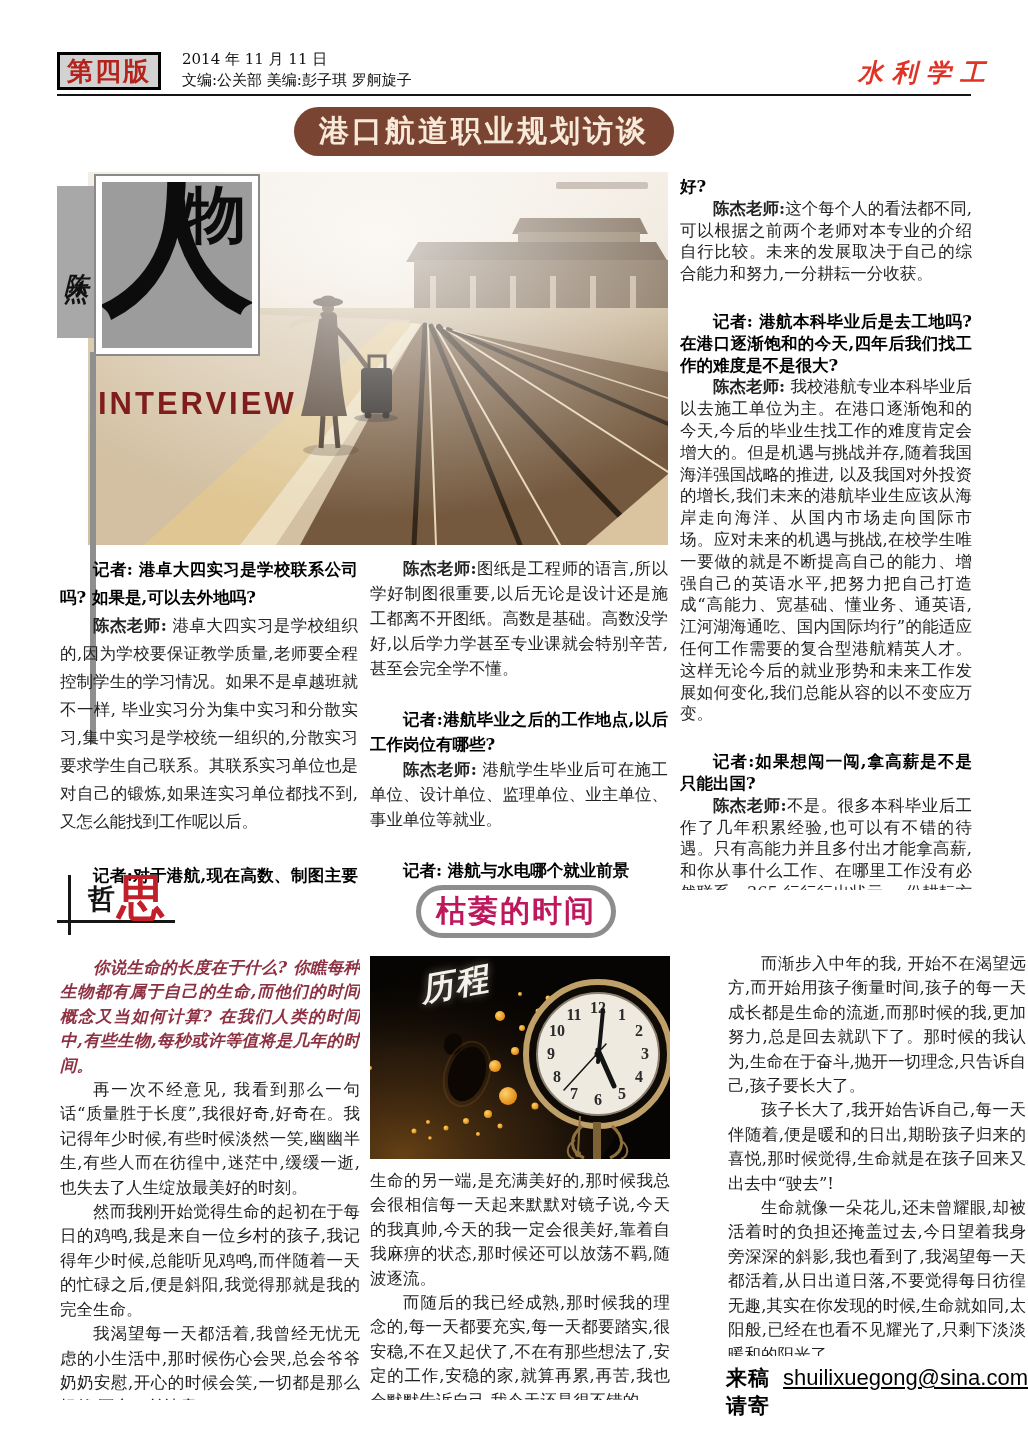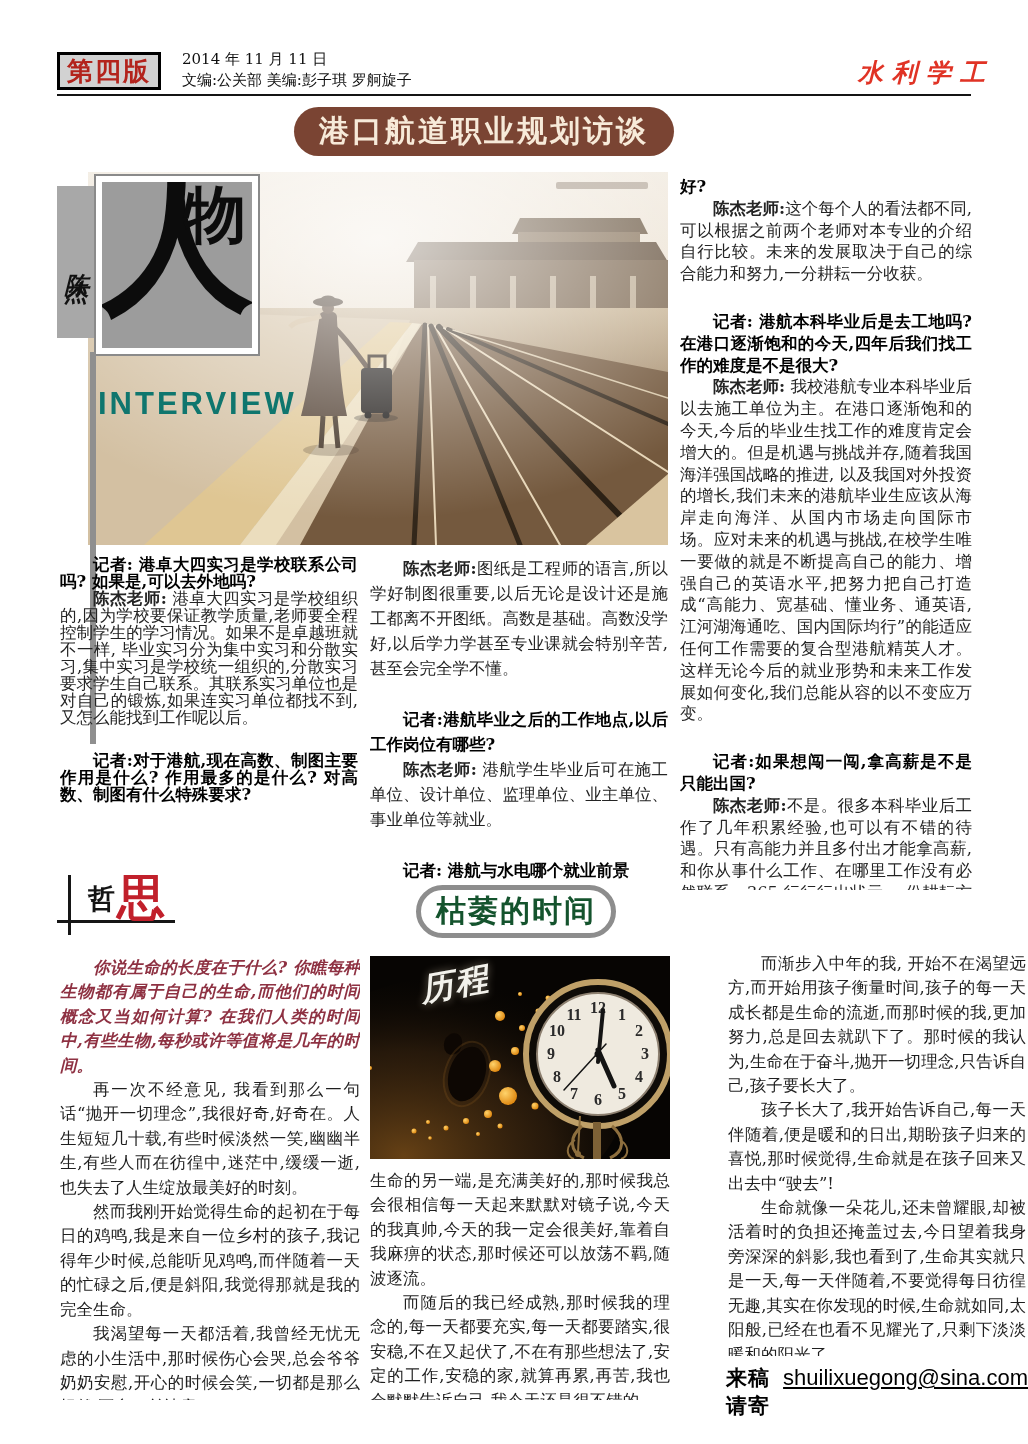--- a/index.html
+++ b/index.html
@@ -33,7 +33,7 @@
              line-height:1.2;font-family:"DejaVu Sans",sans-serif;}
   .char-sub{position:absolute;right:6px;top:2px;font-size:62px;font-weight:900;color:#0c0c0c;
             line-height:1;font-family:"DejaVu Sans",sans-serif;}
-  .logo-sub{left:98px;top:386px;font-size:31px;font-weight:bold;color:#0f766e;letter-spacing:3px;
+  .logo-sub{left:98px;top:386px;font-size:31px;font-weight:bold;color:#7f1d1d;letter-spacing:3px;
             font-family:"Liberation Sans","DejaVu Sans",sans-serif;}
   .logo-line{left:90px;top:352px;width:6px;height:392px;background:#8f8f8f;}
 

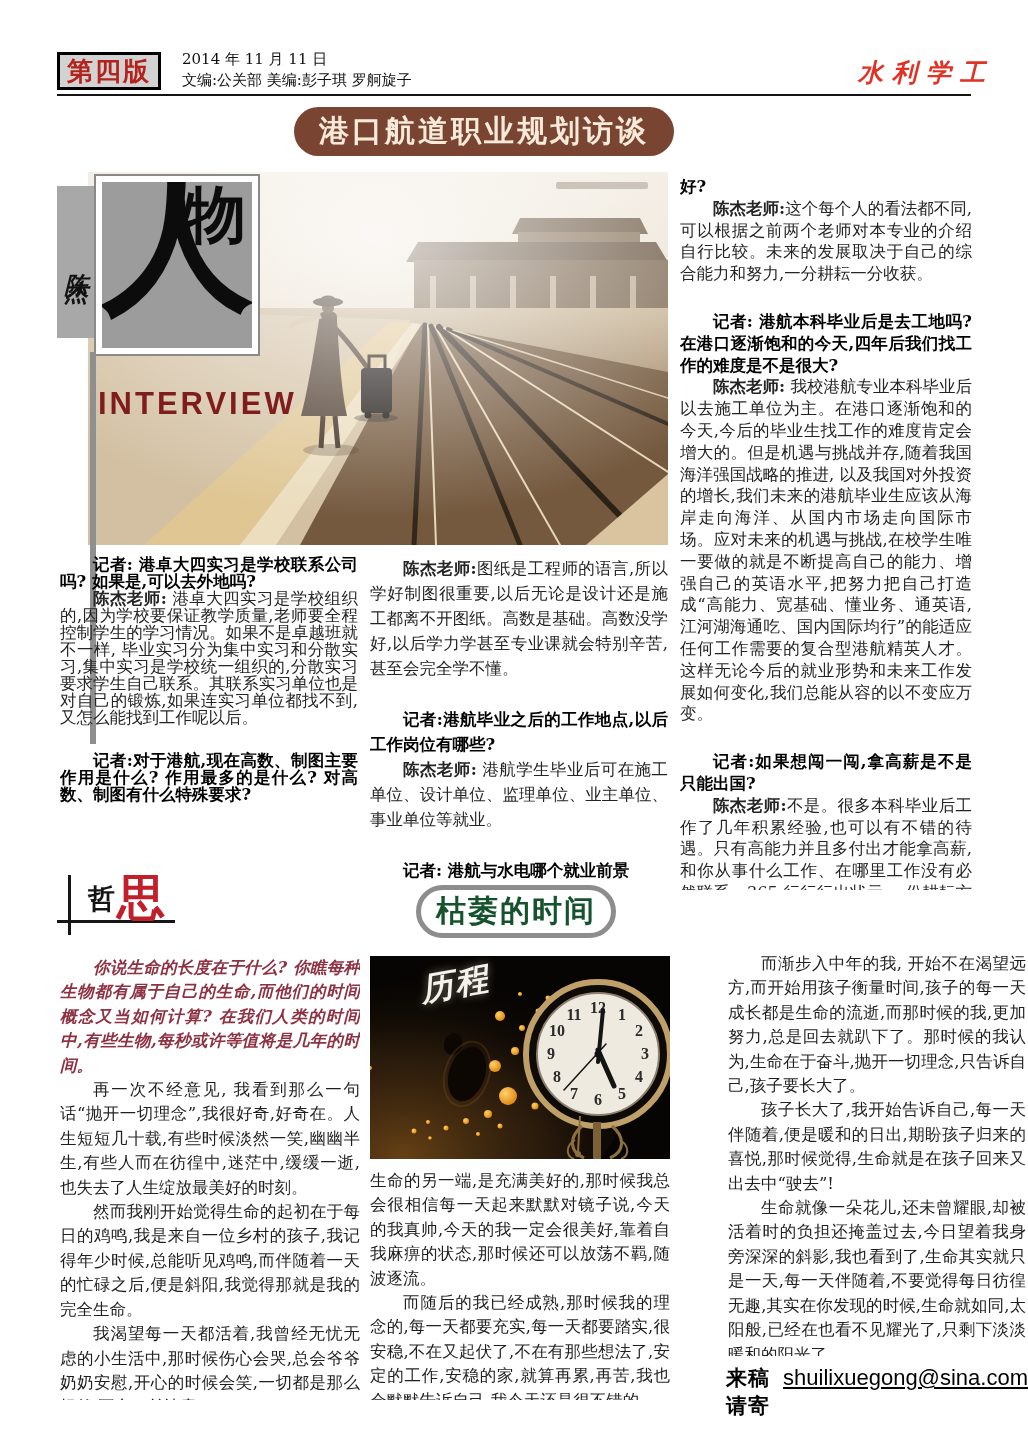--- a/index.html
+++ b/index.html
@@ -44,7 +44,7 @@
   .icol p.q:first-child{margin-top:0;}
   .icol p.cont{text-indent:0;margin-top:0;}
   .icol .lead{font-weight:bold;}
-  #col1{left:60px;top:556px;height:332px;line-height:17px;overflow:hidden;}
+  #col1{left:60px;top:556px;height:332px;line-height:28px;overflow:hidden;}
   #col2{left:370px;top:556px;height:332px;line-height:25px;overflow:hidden;}
   #col3{left:680px;top:176px;width:292px;height:714px;line-height:21.8px;overflow:hidden;}
 

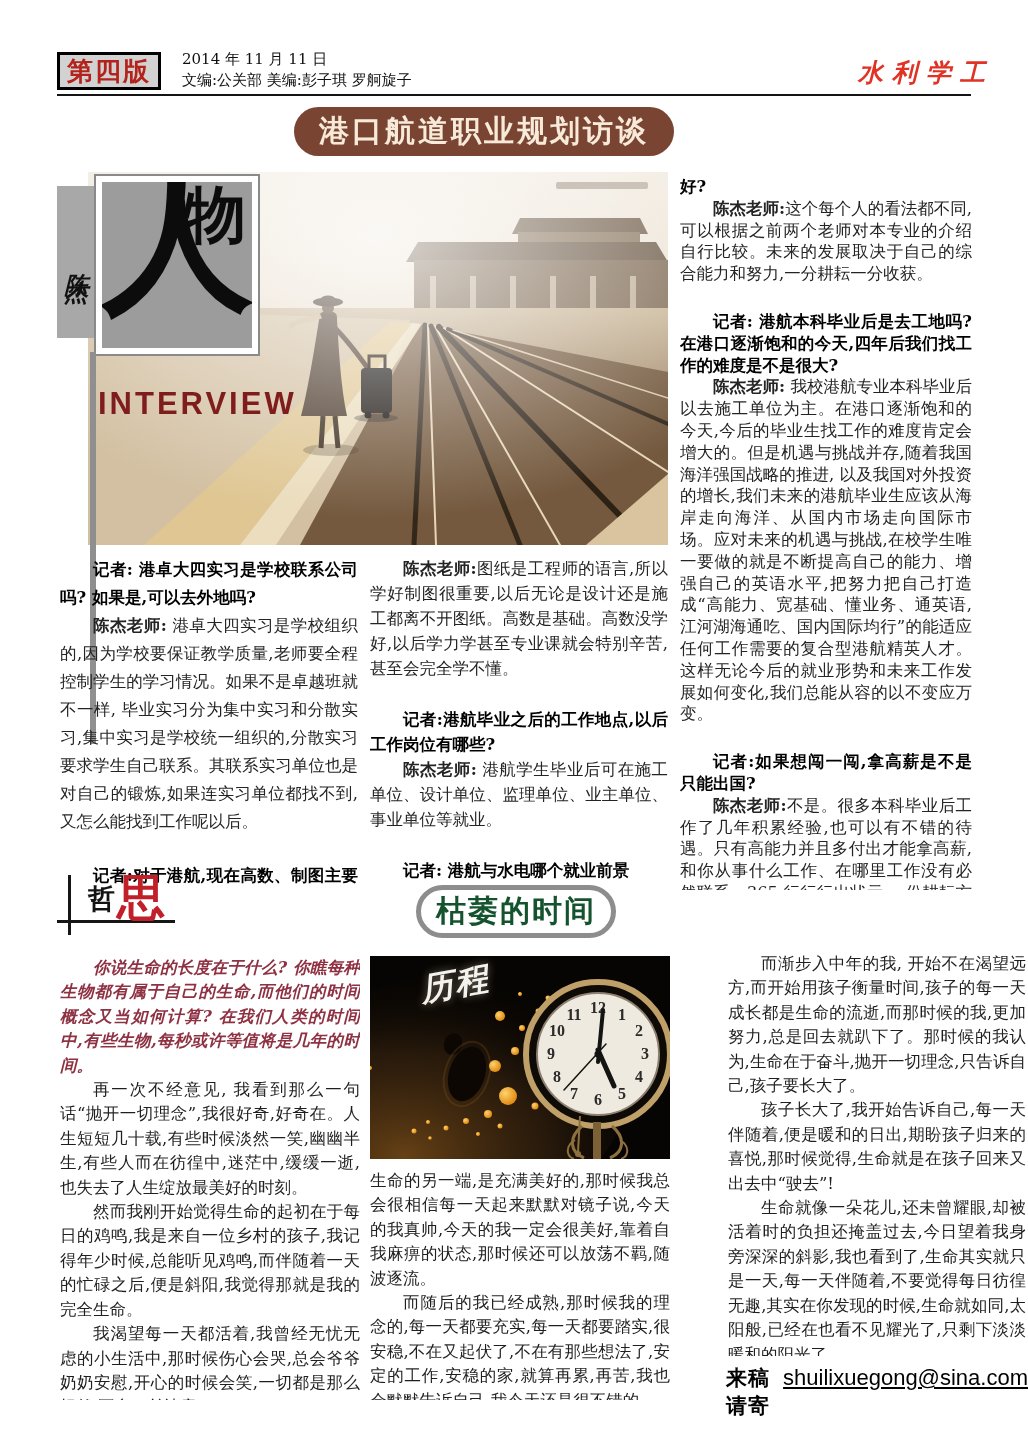--- a/index.html
+++ b/index.html
@@ -57,7 +57,7 @@
              font-family:"DejaVu Sans",sans-serif;}
   .essay-banner{left:416px;top:885px;width:200px;height:53px;border:5px solid #8d8d8d;border-radius:28px;
                 display:flex;align-items:center;justify-content:center;font-size:30px;font-weight:900;
-                color:#14532d;letter-spacing:2px;box-sizing:border-box;background:#fff;
+                color:#be185d;letter-spacing:2px;box-sizing:border-box;background:#fff;
                 font-family:"DejaVu Sans","Liberation Sans",sans-serif;}
 
   

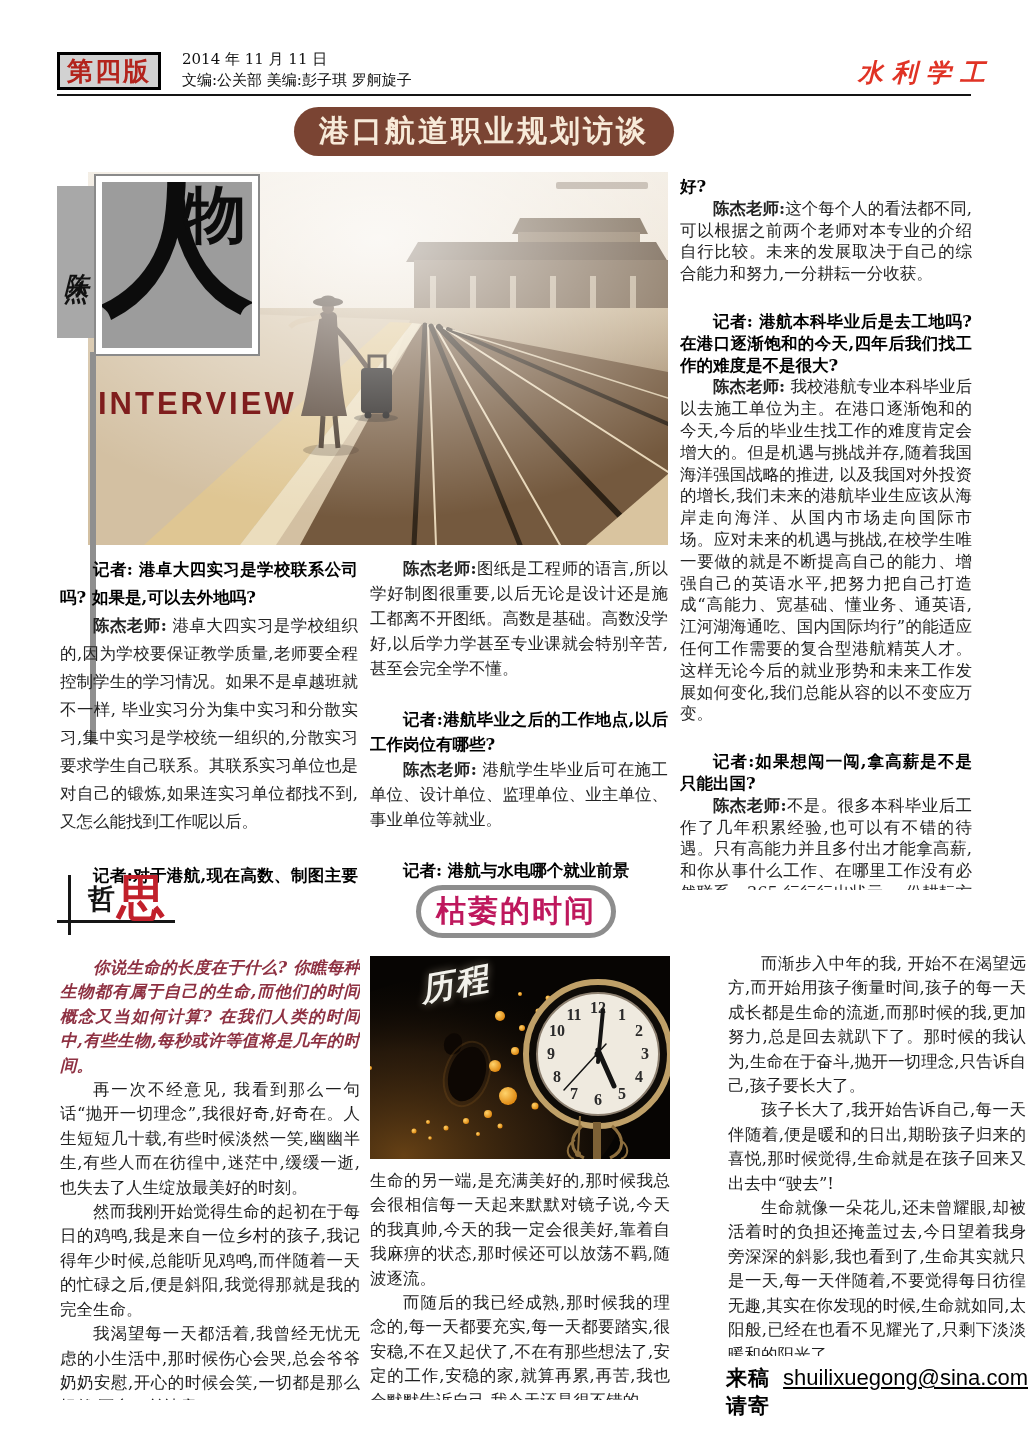--- a/index.html
+++ b/index.html
@@ -200,7 +200,7 @@
 
   <div class="abs ecol" id="ecol1">
     <p class="intro">你说生命的长度在于什么? 你瞧每种生物都有属于自己的生命,而他们的时间概念又当如何计算? 在我们人类的时间中,有些生物,每秒或许等值将是几年的时间。</p>
-    <p>再一次不经意见, 我看到那么一句话“抛开一切理念”,我很好奇,好奇在。人生短短几十载,有些时候淡然一笑,幽幽半生,有些人而在彷徨中,迷茫中,缓缓一逝,也失去了人生绽放最美好的时刻。</p>
+    <p>再一次不经意见, 我看到那么一句话“质量胜于长度”,我很好奇,好奇在。我记得年少时候,有些时候淡然一笑,幽幽半生,有些人而在彷徨中,迷茫中,缓缓一逝,也失去了人生绽放最美好的时刻。</p>
     <p>然而我刚开始觉得生命的起初在于每日的鸡鸣,我是来自一位乡村的孩子,我记得年少时候,总能听见鸡鸣,而伴随着一天的忙碌之后,便是斜阳,我觉得那就是我的完全生命。</p>
     <p>我渴望每一天都活着,我曾经无忧无虑的小生活中,那时候伤心会哭,总会爷爷奶奶安慰,开心的时候会笑,一切都是那么坦然,不参一丝违意。</p>
 

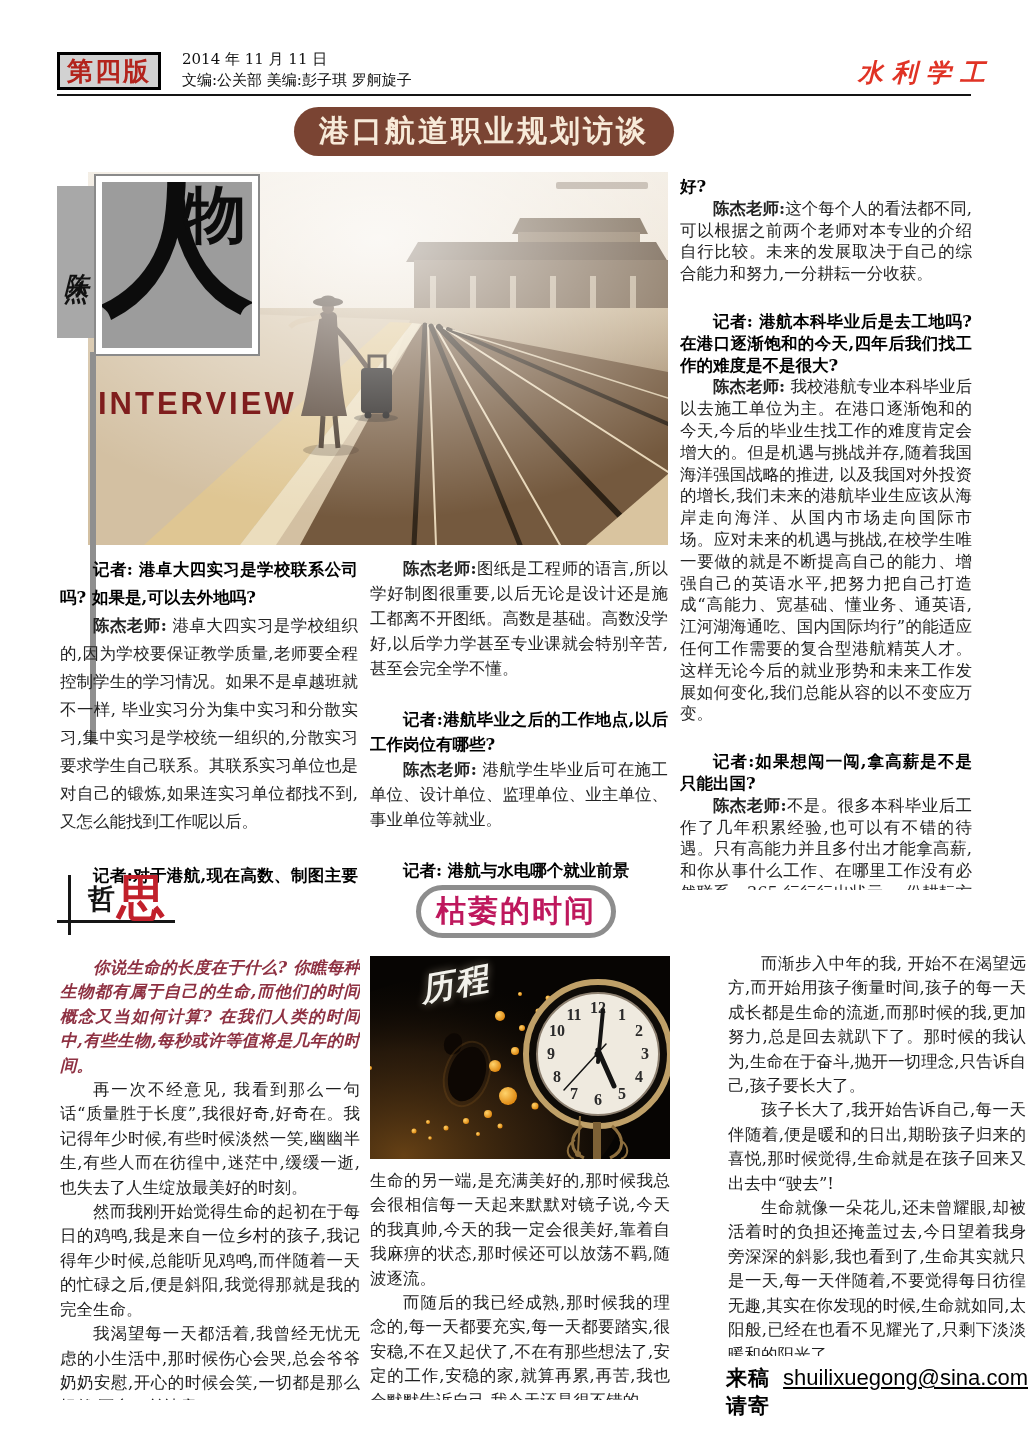--- a/index.html
+++ b/index.html
@@ -296,7 +296,7 @@
   <div class="abs ecol" id="ecol3">
     <p>而渐步入中年的我, 开始不在渴望远方,而开始用孩子衡量时间,孩子的每一天成长都是生命的流逝,而那时候的我,更加努力,总是回去就趴下了。那时候的我认为,生命在于奋斗,抛开一切理念,只告诉自己,孩子要长大了。</p>
     <p>孩子长大了,我开始告诉自己,每一天伴随着,便是暖和的日出,期盼孩子归来的喜悦,那时候觉得,生命就是在孩子回来又出去中“驶去”!</p>
-    <p>生命就像一朵花儿,还未曾耀眼,却被活着时的负担还掩盖过去,今日望着我身旁深深的斜影,我也看到了,生命其实就只是一天,每一天伴随着,不要觉得每日彷徨无趣,其实在你发现的时候,生命就如同,太阳般,已经在也看不见耀光了,只剩下淡淡暖和的阳光了。</p>
+    <p>生命就像一朵花儿,还未曾耀眼,却被活着时的负担还掩盖过去,今日望着我身旁深深的斜影,我也看到了,我渴望每一天都活着,从日出道日落,不要觉得每日彷徨无趣,其实在你发现的时候,生命就如同,太阳般,已经在也看不见耀光了,只剩下淡淡暖和的阳光了。</p>
 
   </div>
 

